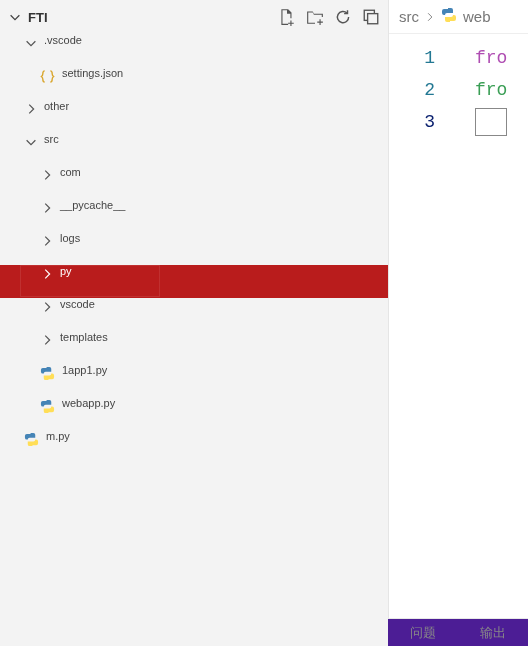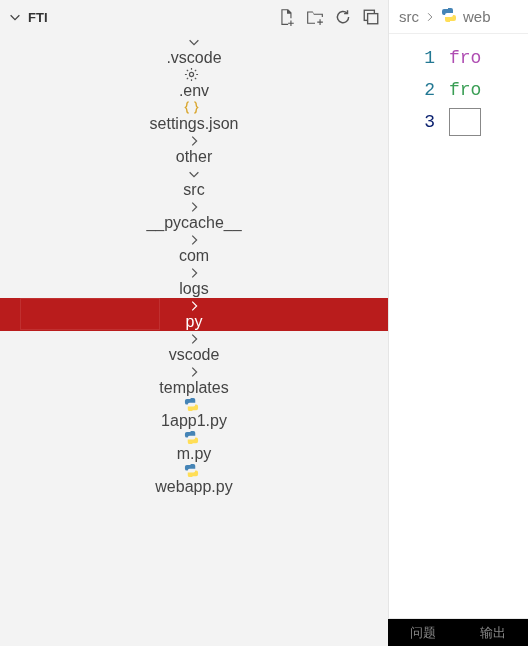--- a/index.html
+++ b/index.html
@@ -46,13 +46,12 @@
   .tree { padding-top: 0; }
   .row {
     display: flex;
-    align-items: center;
+    align-items: flex-start;
     height: 33px;
-    font-size: 16px;
+    font-size: 11px;
     color: #444;
     white-space: nowrap;
     position: relative;
-    flex-direction: column;
   }
   .row.selected {
     background: #b91c1c;

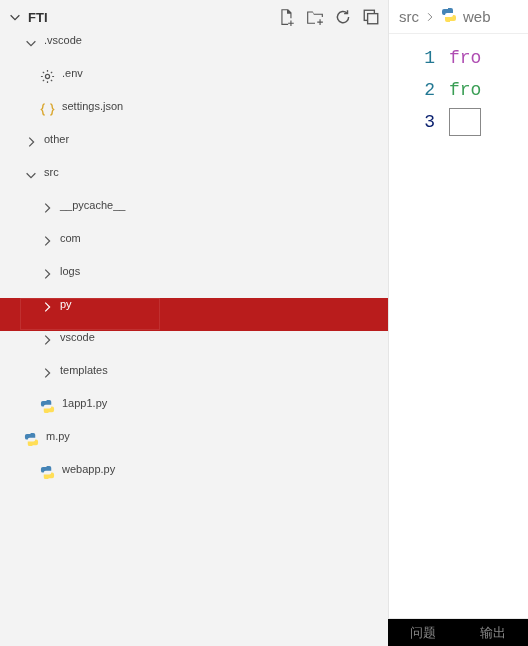--- a/index.html
+++ b/index.html
@@ -100,7 +100,7 @@
     font-family: Consolas,"Courier New",monospace;
     font-size:18px;
   }
-  .code .cl { height:32px; line-height:32px; }
+  .code .cl { height:32px; line-height:32px;margin-left:26px; }
   .kw { color:#af4db2; }
   .kw2 { color:#3a9e55; }
   .cursor-line::after {

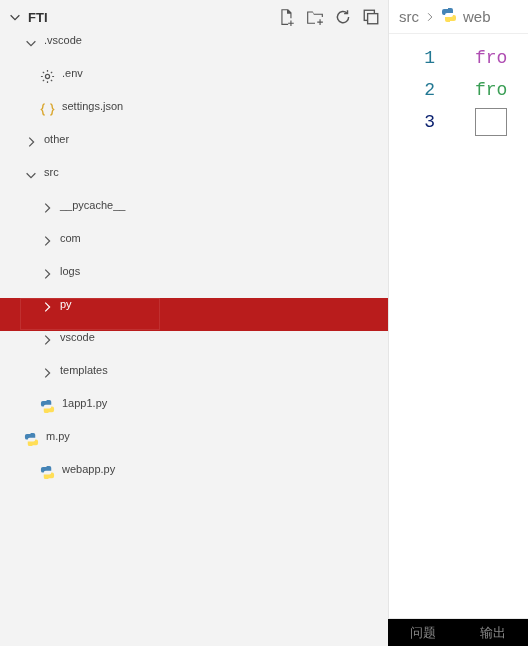--- a/index.html
+++ b/index.html
@@ -183,16 +183,6 @@
         </span>
         <span style="width:4px"></span>
         <span>.vscode</span>
-      </div>
-      <div class="row">
-        <span class="spacer" style="width:38px"></span>
-        <span class="fic">
-          <svg width="15" height="15" viewBox="0 0 16 16">
-            <circle cx="8" cy="8" r="2.2" fill="none" stroke="#555" stroke-width="1.3"></circle>
-            <path d="M8 1v2M8 13v2M1 8h2M13 8h2M3 3l1.4 1.4M11.6 11.6L13 13M3 13l1.4-1.4M11.6 4.4L13 3" stroke="#555" stroke-width="1.3"></path>
-          </svg>
-        </span>
-        <span>.env</span>
       </div>
       <div class="row">
         <span class="spacer" style="width:38px"></span>

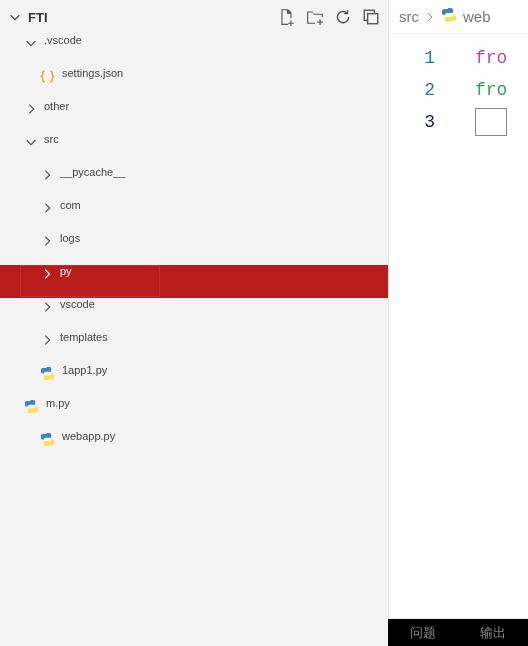--- a/index.html
+++ b/index.html
@@ -222,17 +222,17 @@
           </svg>
         </span>
         <span style="width:4px"></span>
+        <span>com</span>
+      </div>
+      <div class="row">
+        <span class="spacer" style="width:38px"></span>
+        <span class="chev">
+          <svg width="14" height="14" viewBox="0 0 16 16">
+            <path d="M6 3 L11 8 L6 13" fill="none" stroke="#555" stroke-width="1.4"></path>
+          </svg>
+        </span>
+        <span style="width:4px"></span>
         <span>__pycache__</span>
-      </div>
-      <div class="row">
-        <span class="spacer" style="width:38px"></span>
-        <span class="chev">
-          <svg width="14" height="14" viewBox="0 0 16 16">
-            <path d="M6 3 L11 8 L6 13" fill="none" stroke="#555" stroke-width="1.4"></path>
-          </svg>
-        </span>
-        <span style="width:4px"></span>
-        <span>com</span>
       </div>
       <div class="row">
         <span class="spacer" style="width:38px"></span>

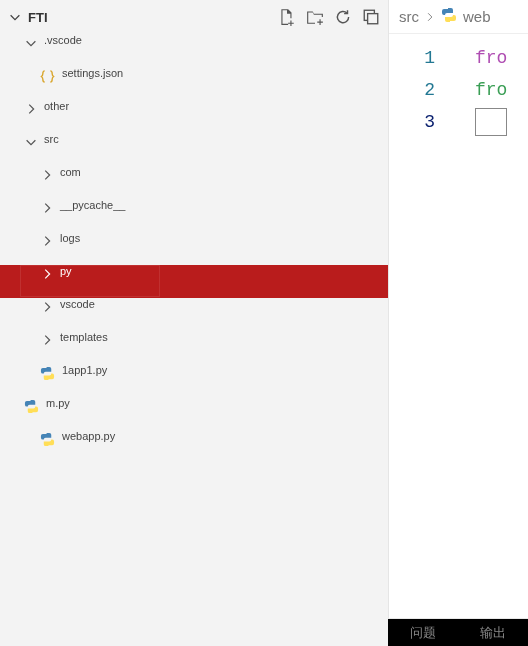--- a/index.html
+++ b/index.html
@@ -286,6 +286,16 @@
         <span>1app1.py</span>
       </div>
       <div class="row">
+        <span class="spacer" style="width:38px"></span>
+        <span class="fic">
+          <svg width="15" height="15" viewBox="0 0 16 16">
+            <path d="M7 1h3a2 2 0 0 1 2 2v3H6a2 2 0 0 0-2 2H3a2 2 0 0 1-2-2V4a2 2 0 0 1 2-2h4V1z" fill="#4584b6"></path>
+            <path d="M9 15H6a2 2 0 0 1-2-2v-3h6a2 2 0 0 0 2-2h1a2 2 0 0 1 2 2v2a2 2 0 0 1-2 2H9v1z" fill="#ffde57"></path>
+          </svg>
+        </span>
+        <span>webapp.py</span>
+      </div>
+      <div class="row">
         <span class="spacer" style="width:22px"></span>
         <span class="fic">
           <svg width="15" height="15" viewBox="0 0 16 16">
@@ -294,16 +304,6 @@
           </svg>
         </span>
         <span>m.py</span>
-      </div>
-      <div class="row">
-        <span class="spacer" style="width:38px"></span>
-        <span class="fic">
-          <svg width="15" height="15" viewBox="0 0 16 16">
-            <path d="M7 1h3a2 2 0 0 1 2 2v3H6a2 2 0 0 0-2 2H3a2 2 0 0 1-2-2V4a2 2 0 0 1 2-2h4V1z" fill="#4584b6"></path>
-            <path d="M9 15H6a2 2 0 0 1-2-2v-3h6a2 2 0 0 0 2-2h1a2 2 0 0 1 2 2v2a2 2 0 0 1-2 2H9v1z" fill="#ffde57"></path>
-          </svg>
-        </span>
-        <span>webapp.py</span>
       </div>
     </div>
 </div>

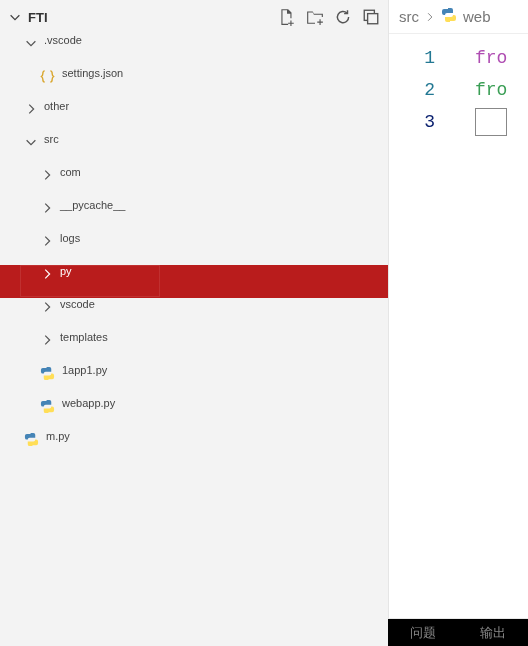--- a/index.html
+++ b/index.html
@@ -131,7 +131,7 @@
     font-size:13px;
     color:#888;
     border-top:1px solid #e8e8e8;
-    background:#000000;
+    background:#4c1d95;
     text-align:right;
   }
 </style>

